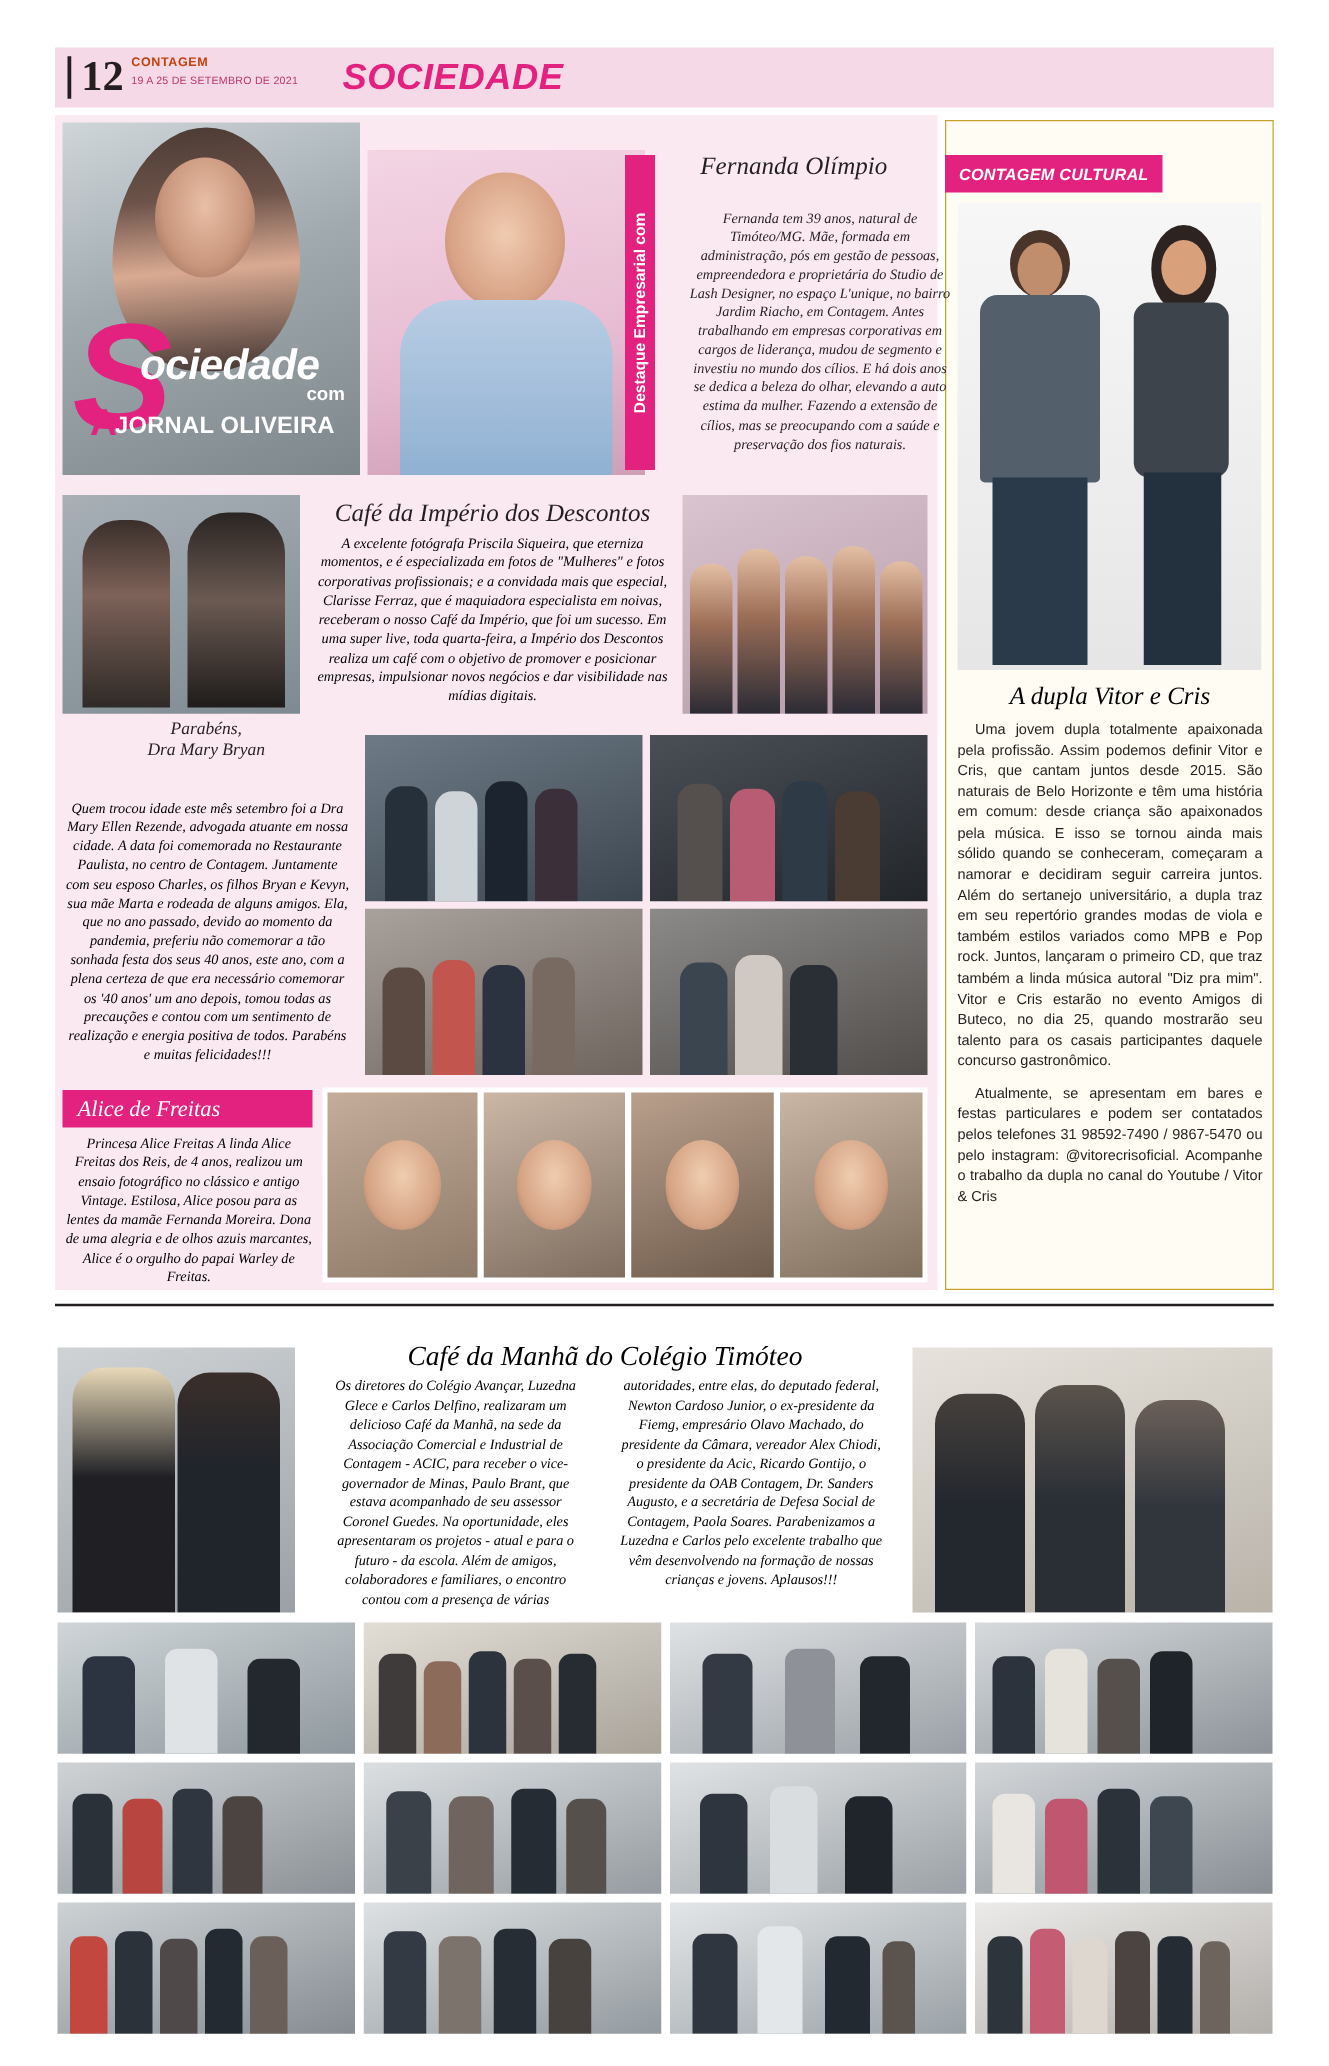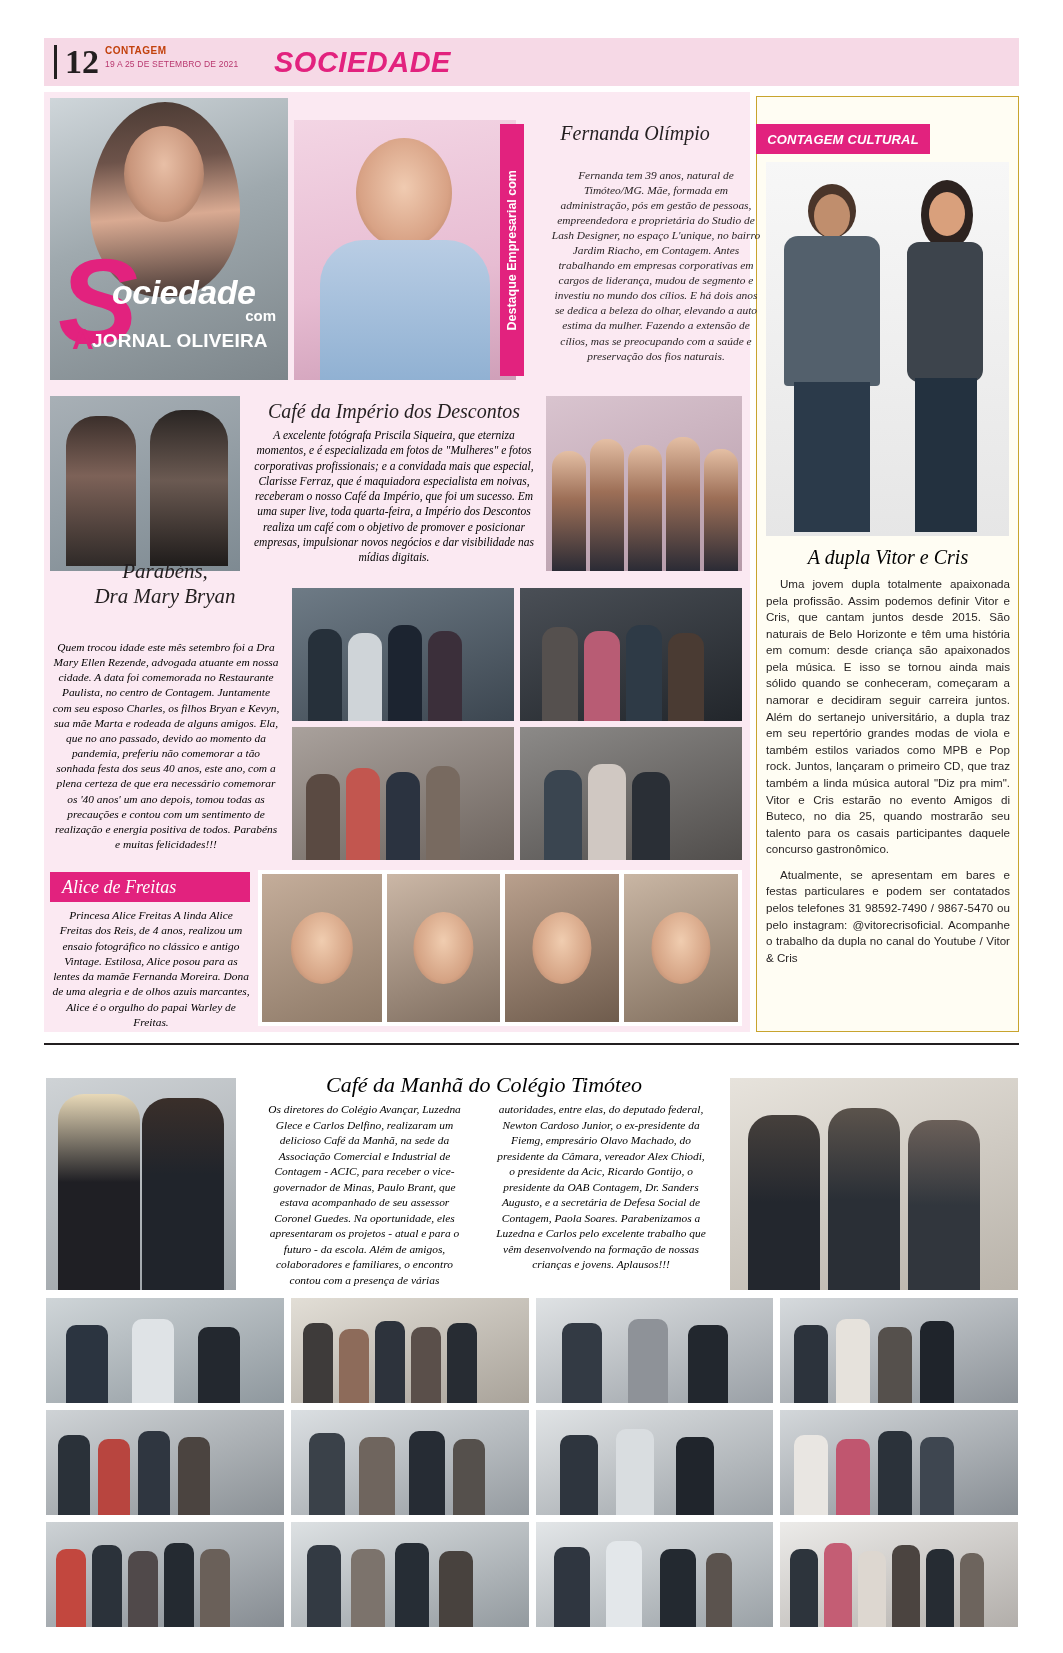--- a/index.html
+++ b/index.html
@@ -305,12 +305,12 @@
   
   .parabens-title {
     position: absolute;
-    left: 50px; top: 559px;
+    left: 50px; top: 576px;
     width: 230px;
     text-align: center;
     font-family: "Liberation Serif", serif;
     font-style: italic;
-    font-size: 21px;
+    font-size: 14px;
     line-height: 1.18;
     color: #231f20;
   }

